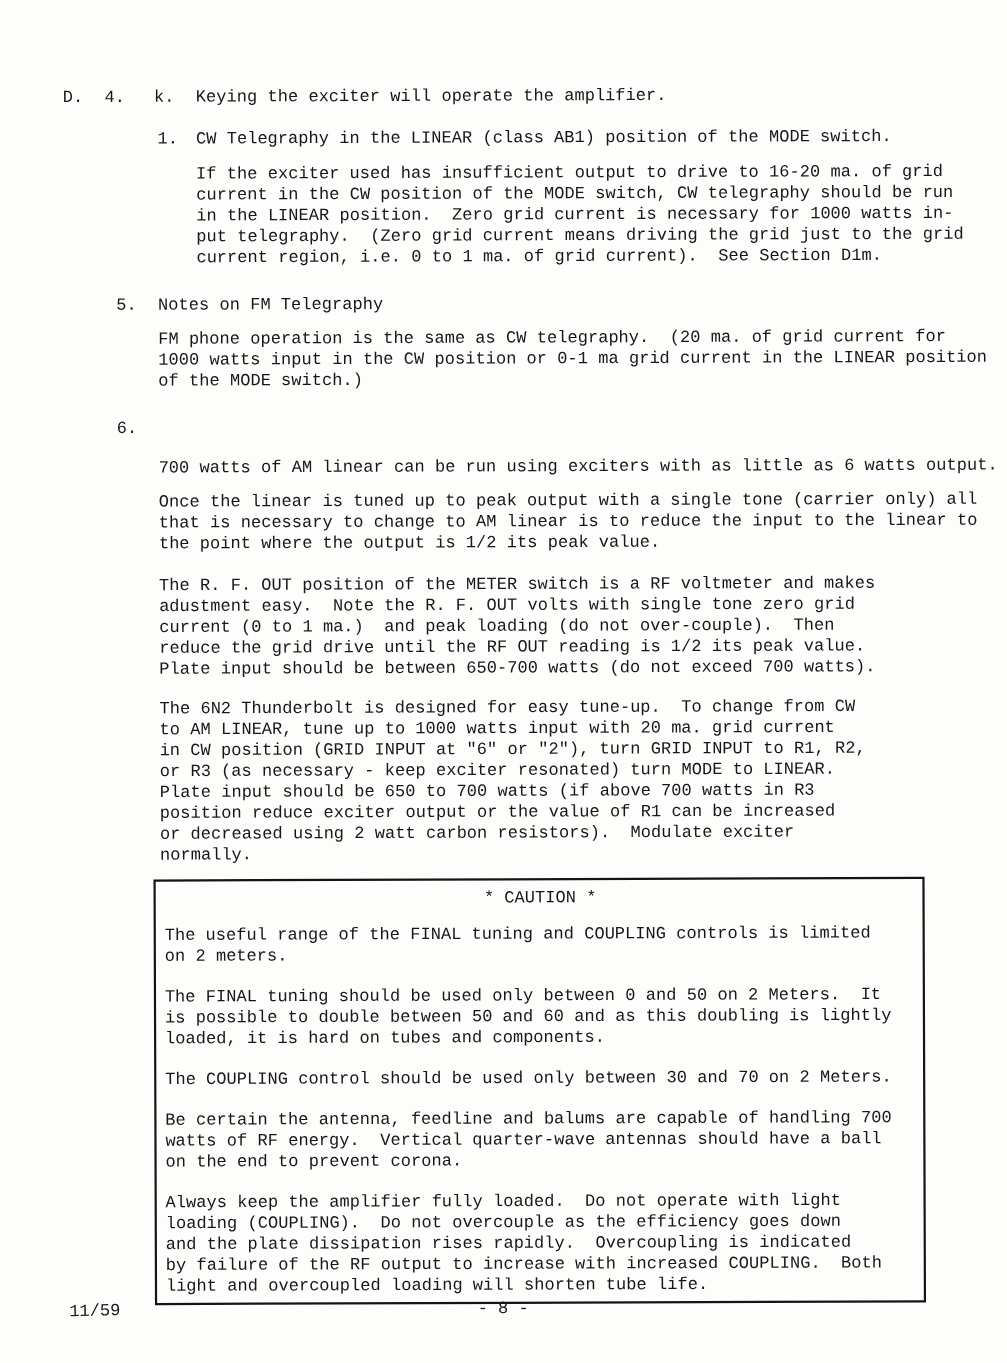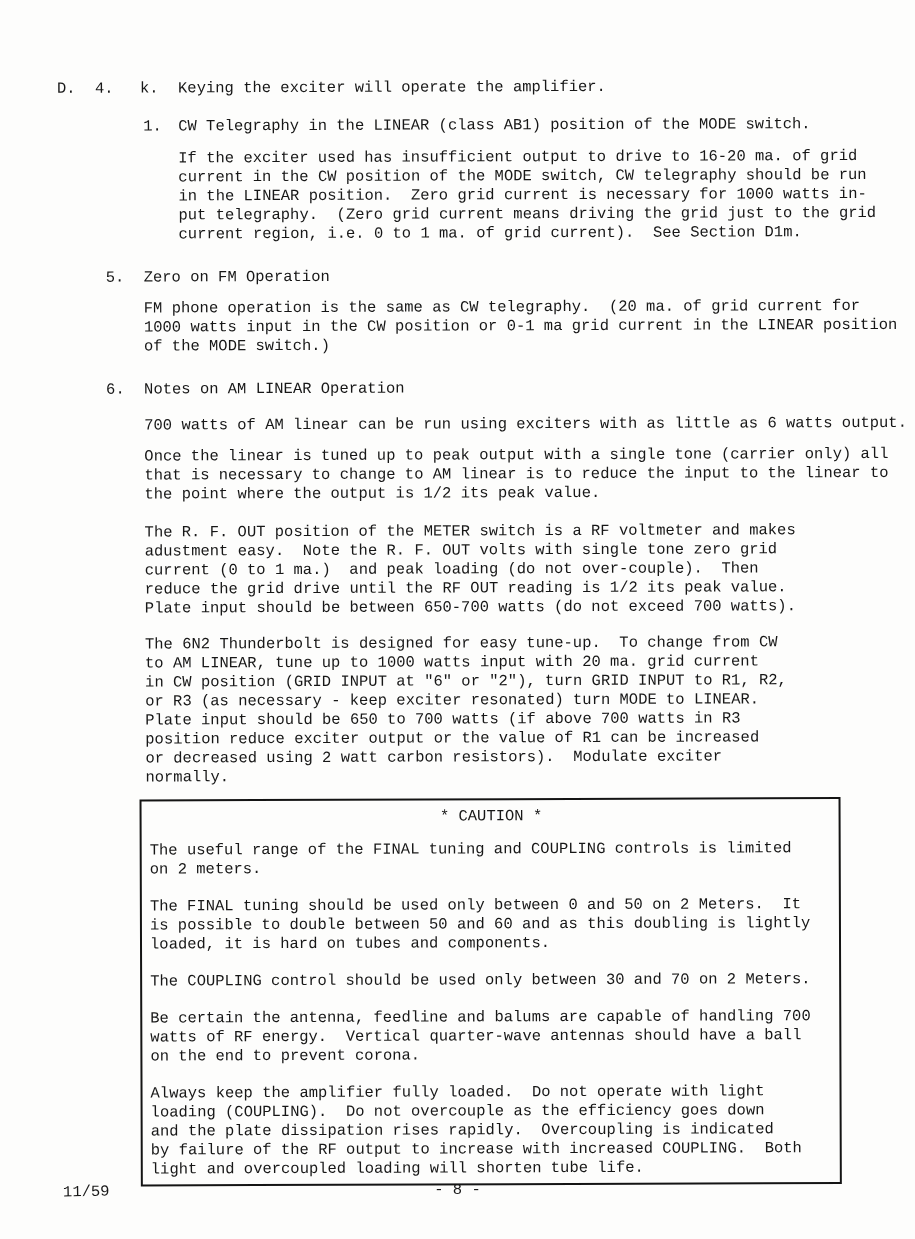--- a/index.html
+++ b/index.html
@@ -101,7 +101,7 @@
 
     <div class="row h-num">
       <span class="mk mk-num">5.</span>
-      <span class="pre">Zero on FM Operation</span>
+      <span class="pre">Notes on FM Telegraphy</span>
     </div>
 
     <div class="pre p-fm">FM phone operation is the same as CW telegraphy.  (20 ma. of grid current for

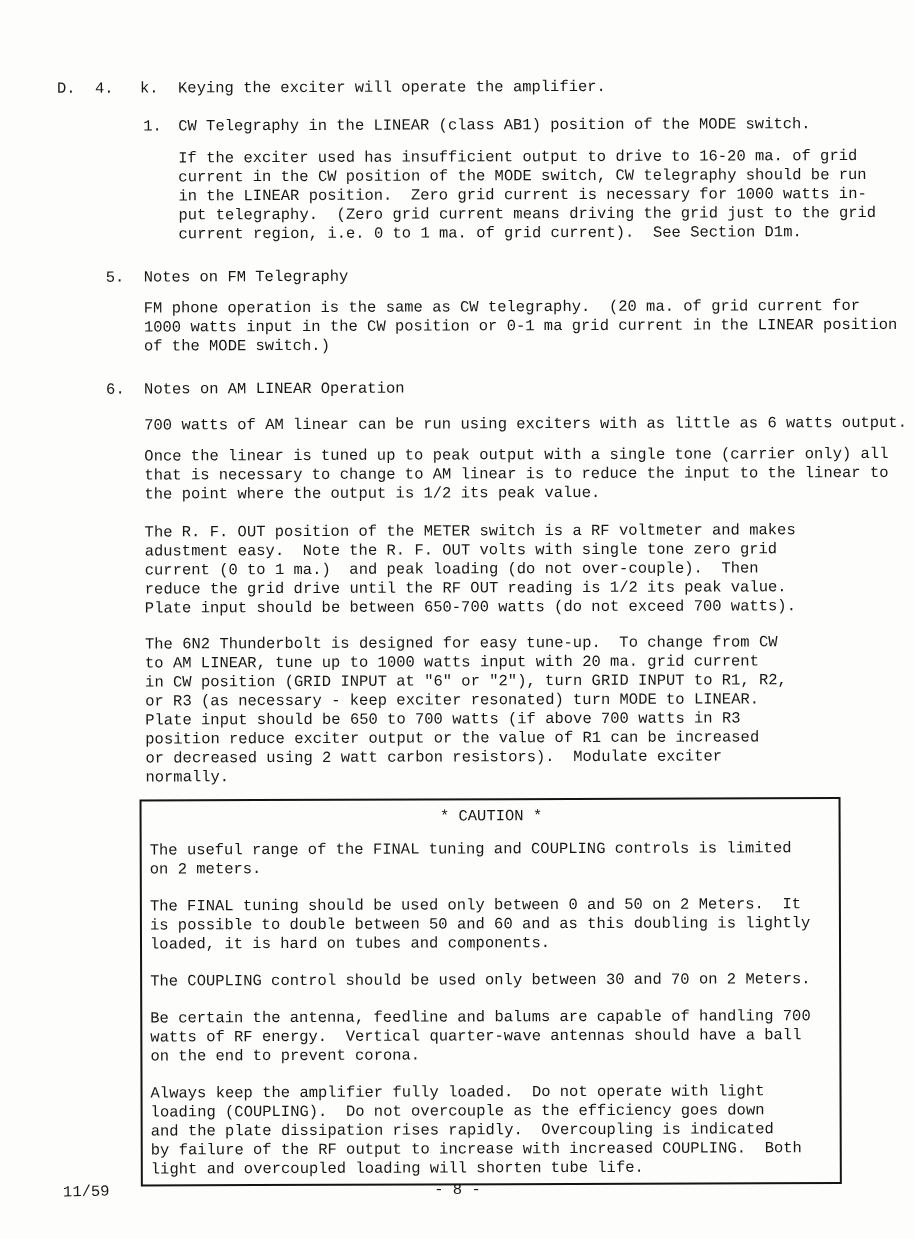--- a/index.html
+++ b/index.html
@@ -110,7 +110,6 @@
 
     <div class="row h-num">
       <span class="mk mk-num">6.</span>
-      <span class="pre">Notes on AM LINEAR Operation</span>
     </div>
 
     <div class="pre p-61">700 watts of AM linear can be run using exciters with as little as 6 watts output.</div>

